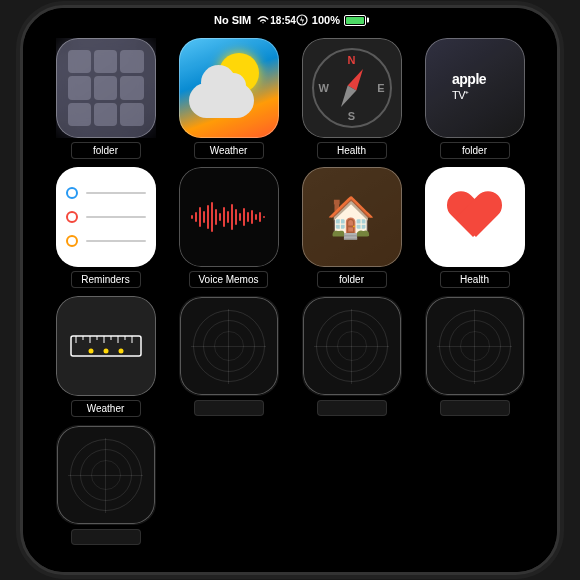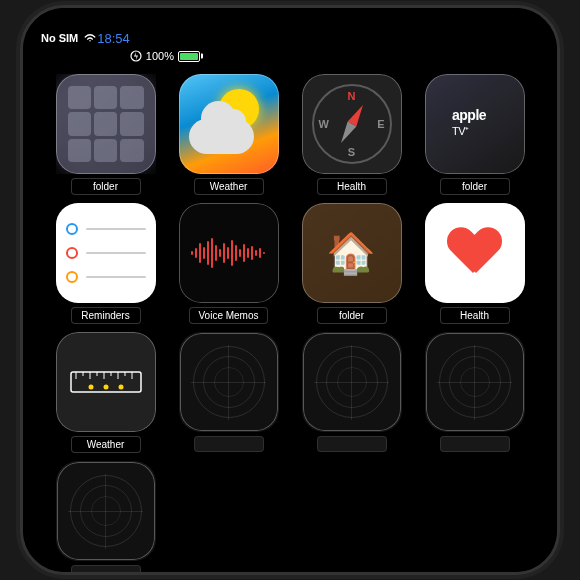--- a/index.html
+++ b/index.html
@@ -61,7 +61,7 @@
     
     .status-bar {
       display: flex;
-      justify-content: flex-start;
+      justify-content: center;
       align-items: center;
       padding: 6px 18px 4px;
       background: #000;

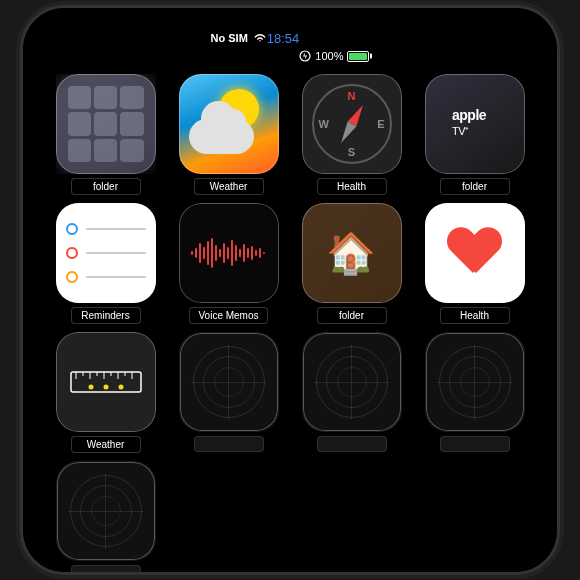--- a/index.html
+++ b/index.html
@@ -78,9 +78,9 @@
     }
 
     .status-center {
-      font-size: 13px;
-      color: #3b82f6;
-      font-weight: 400;
+      font-size: 10px;
+      color: #ffffff;
+      font-weight: 700;
     }
 
     .status-right {

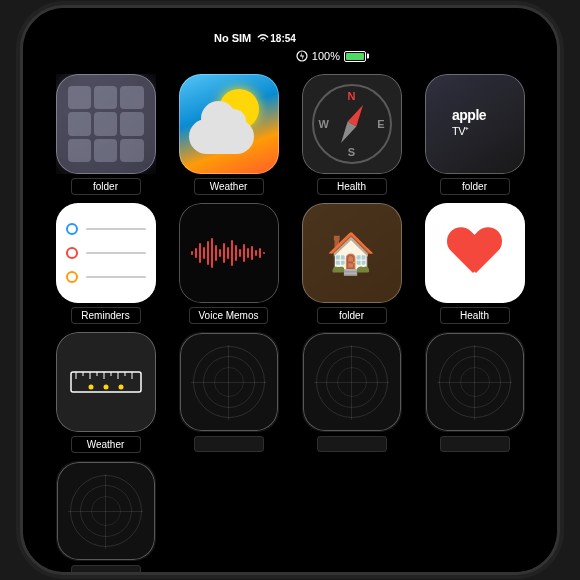--- a/index.html
+++ b/index.html
@@ -89,8 +89,7 @@
       gap: 4px;
       font-size: 11px;
       color: #fff;
-      font-weight: 400;
-      margin-top: 36px;
+      font-weight: 700;
     }
 
     

